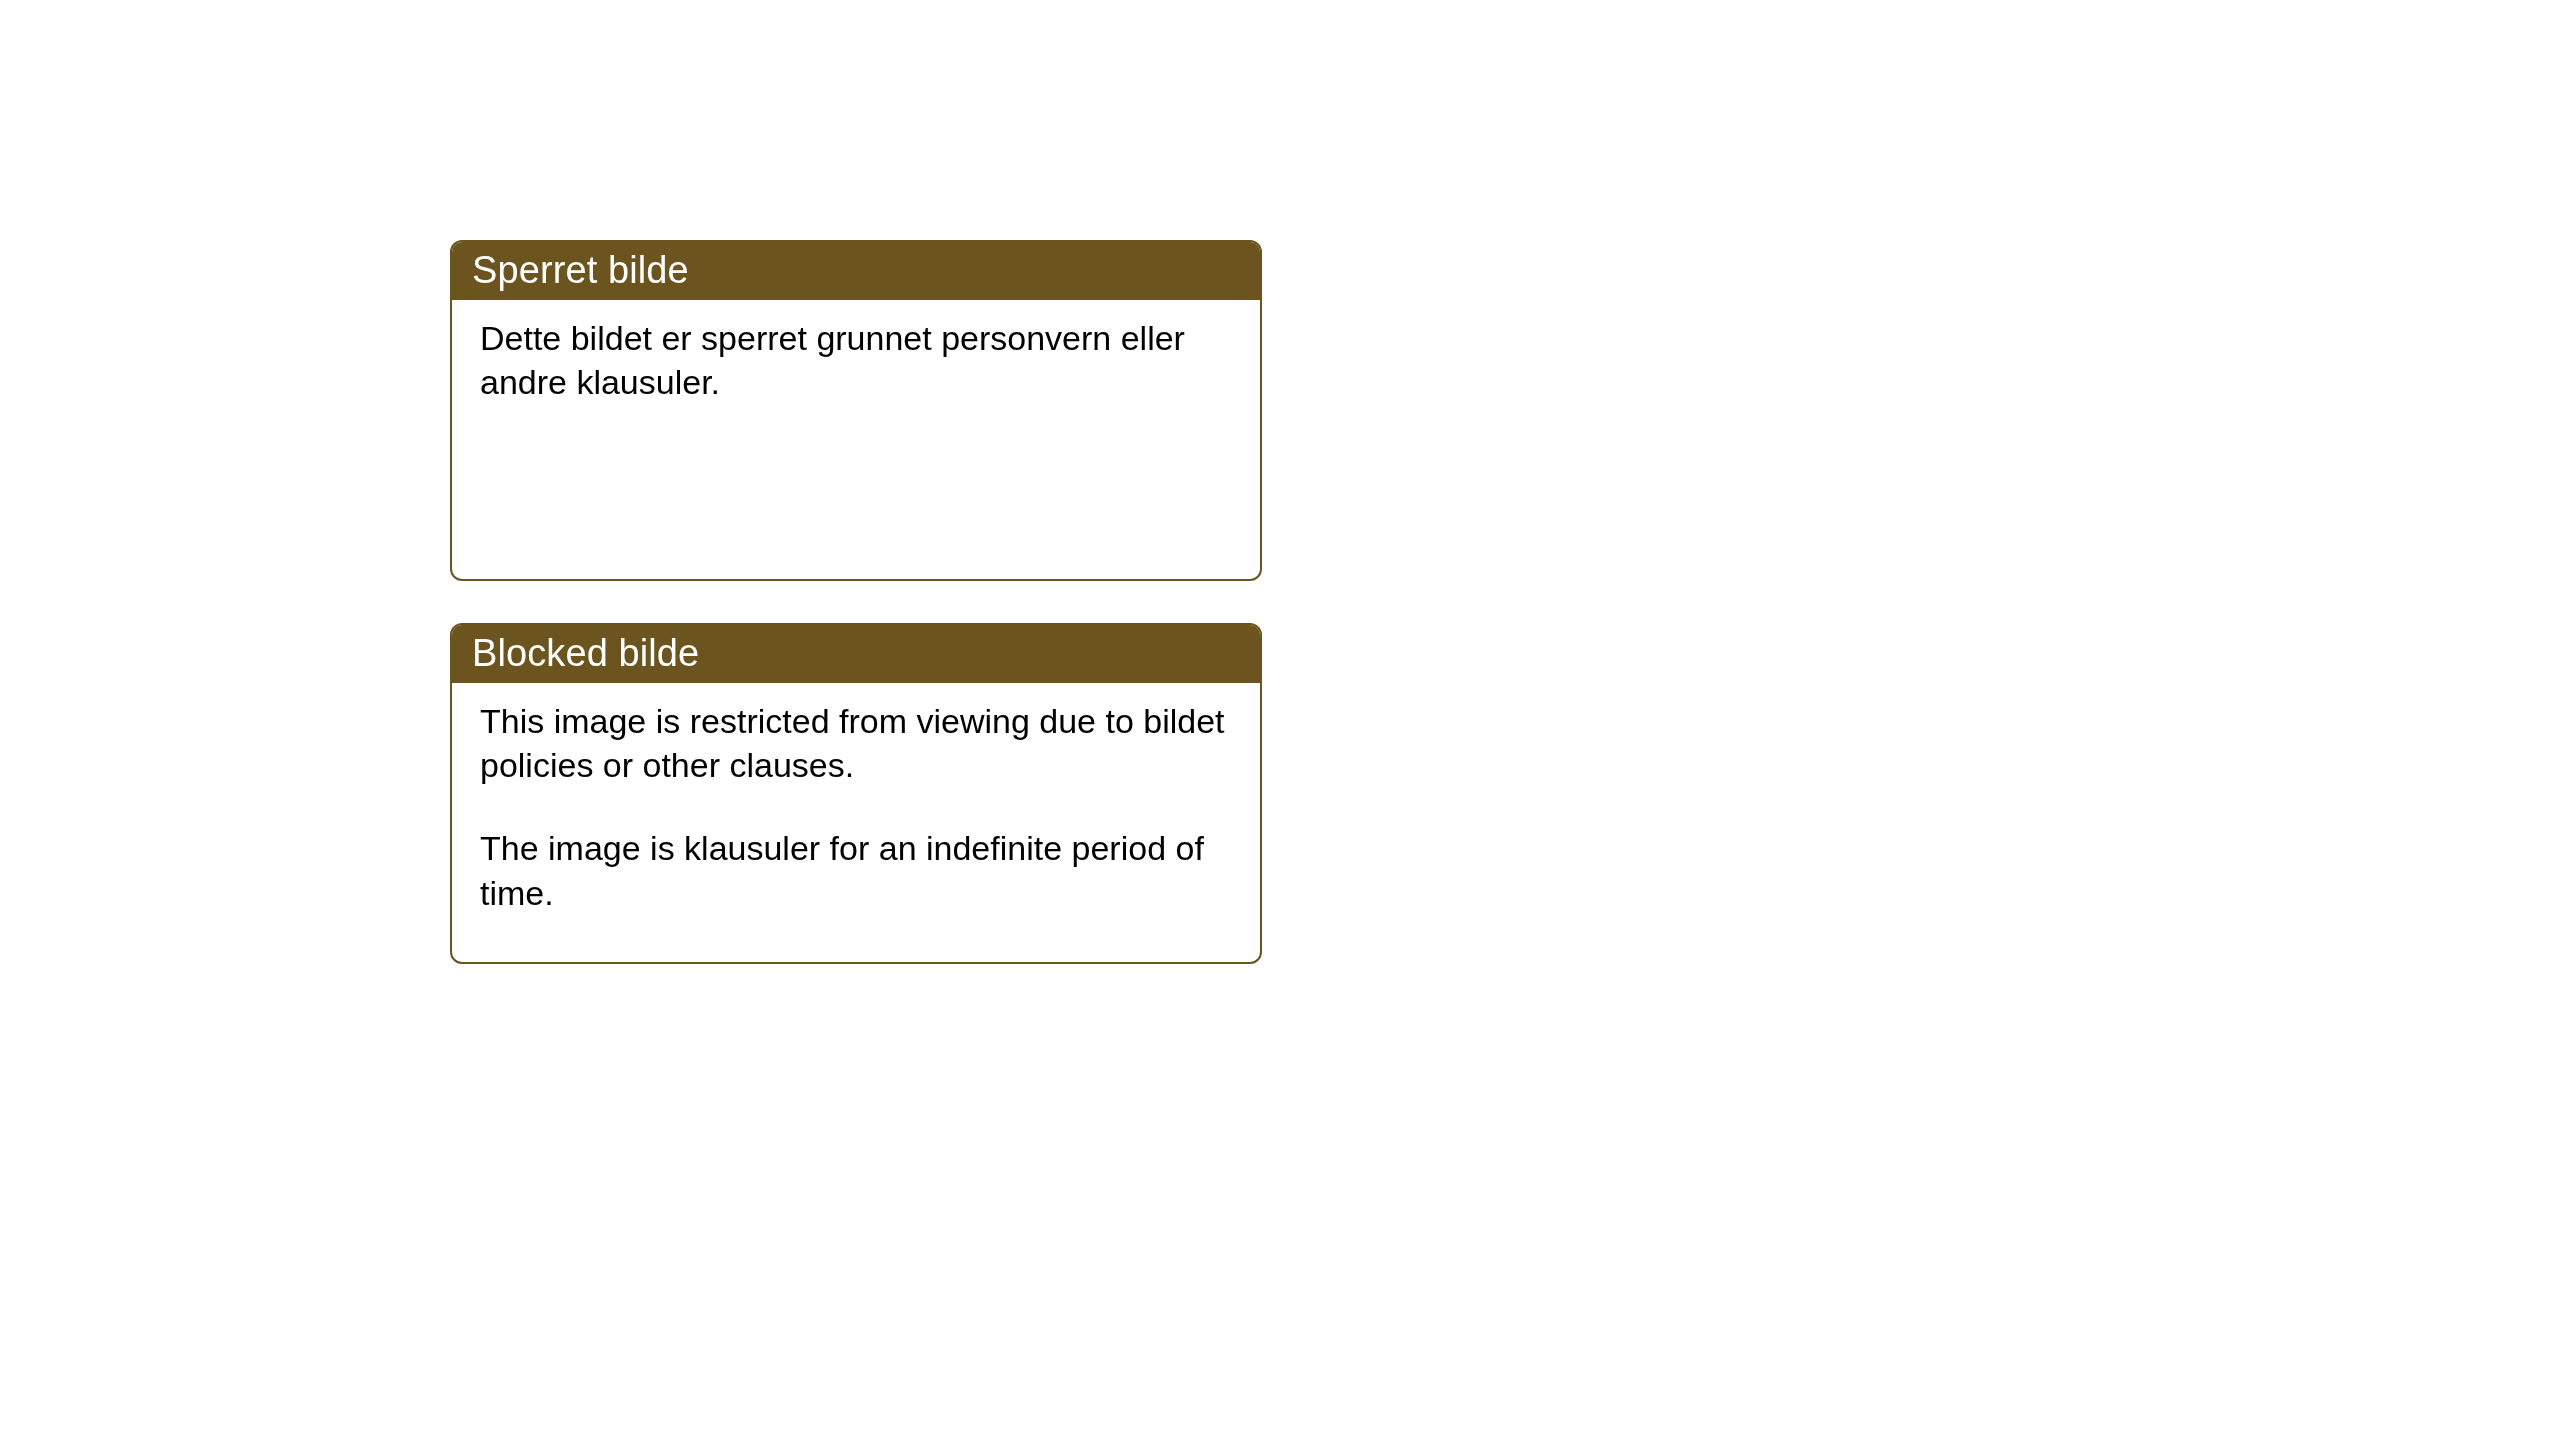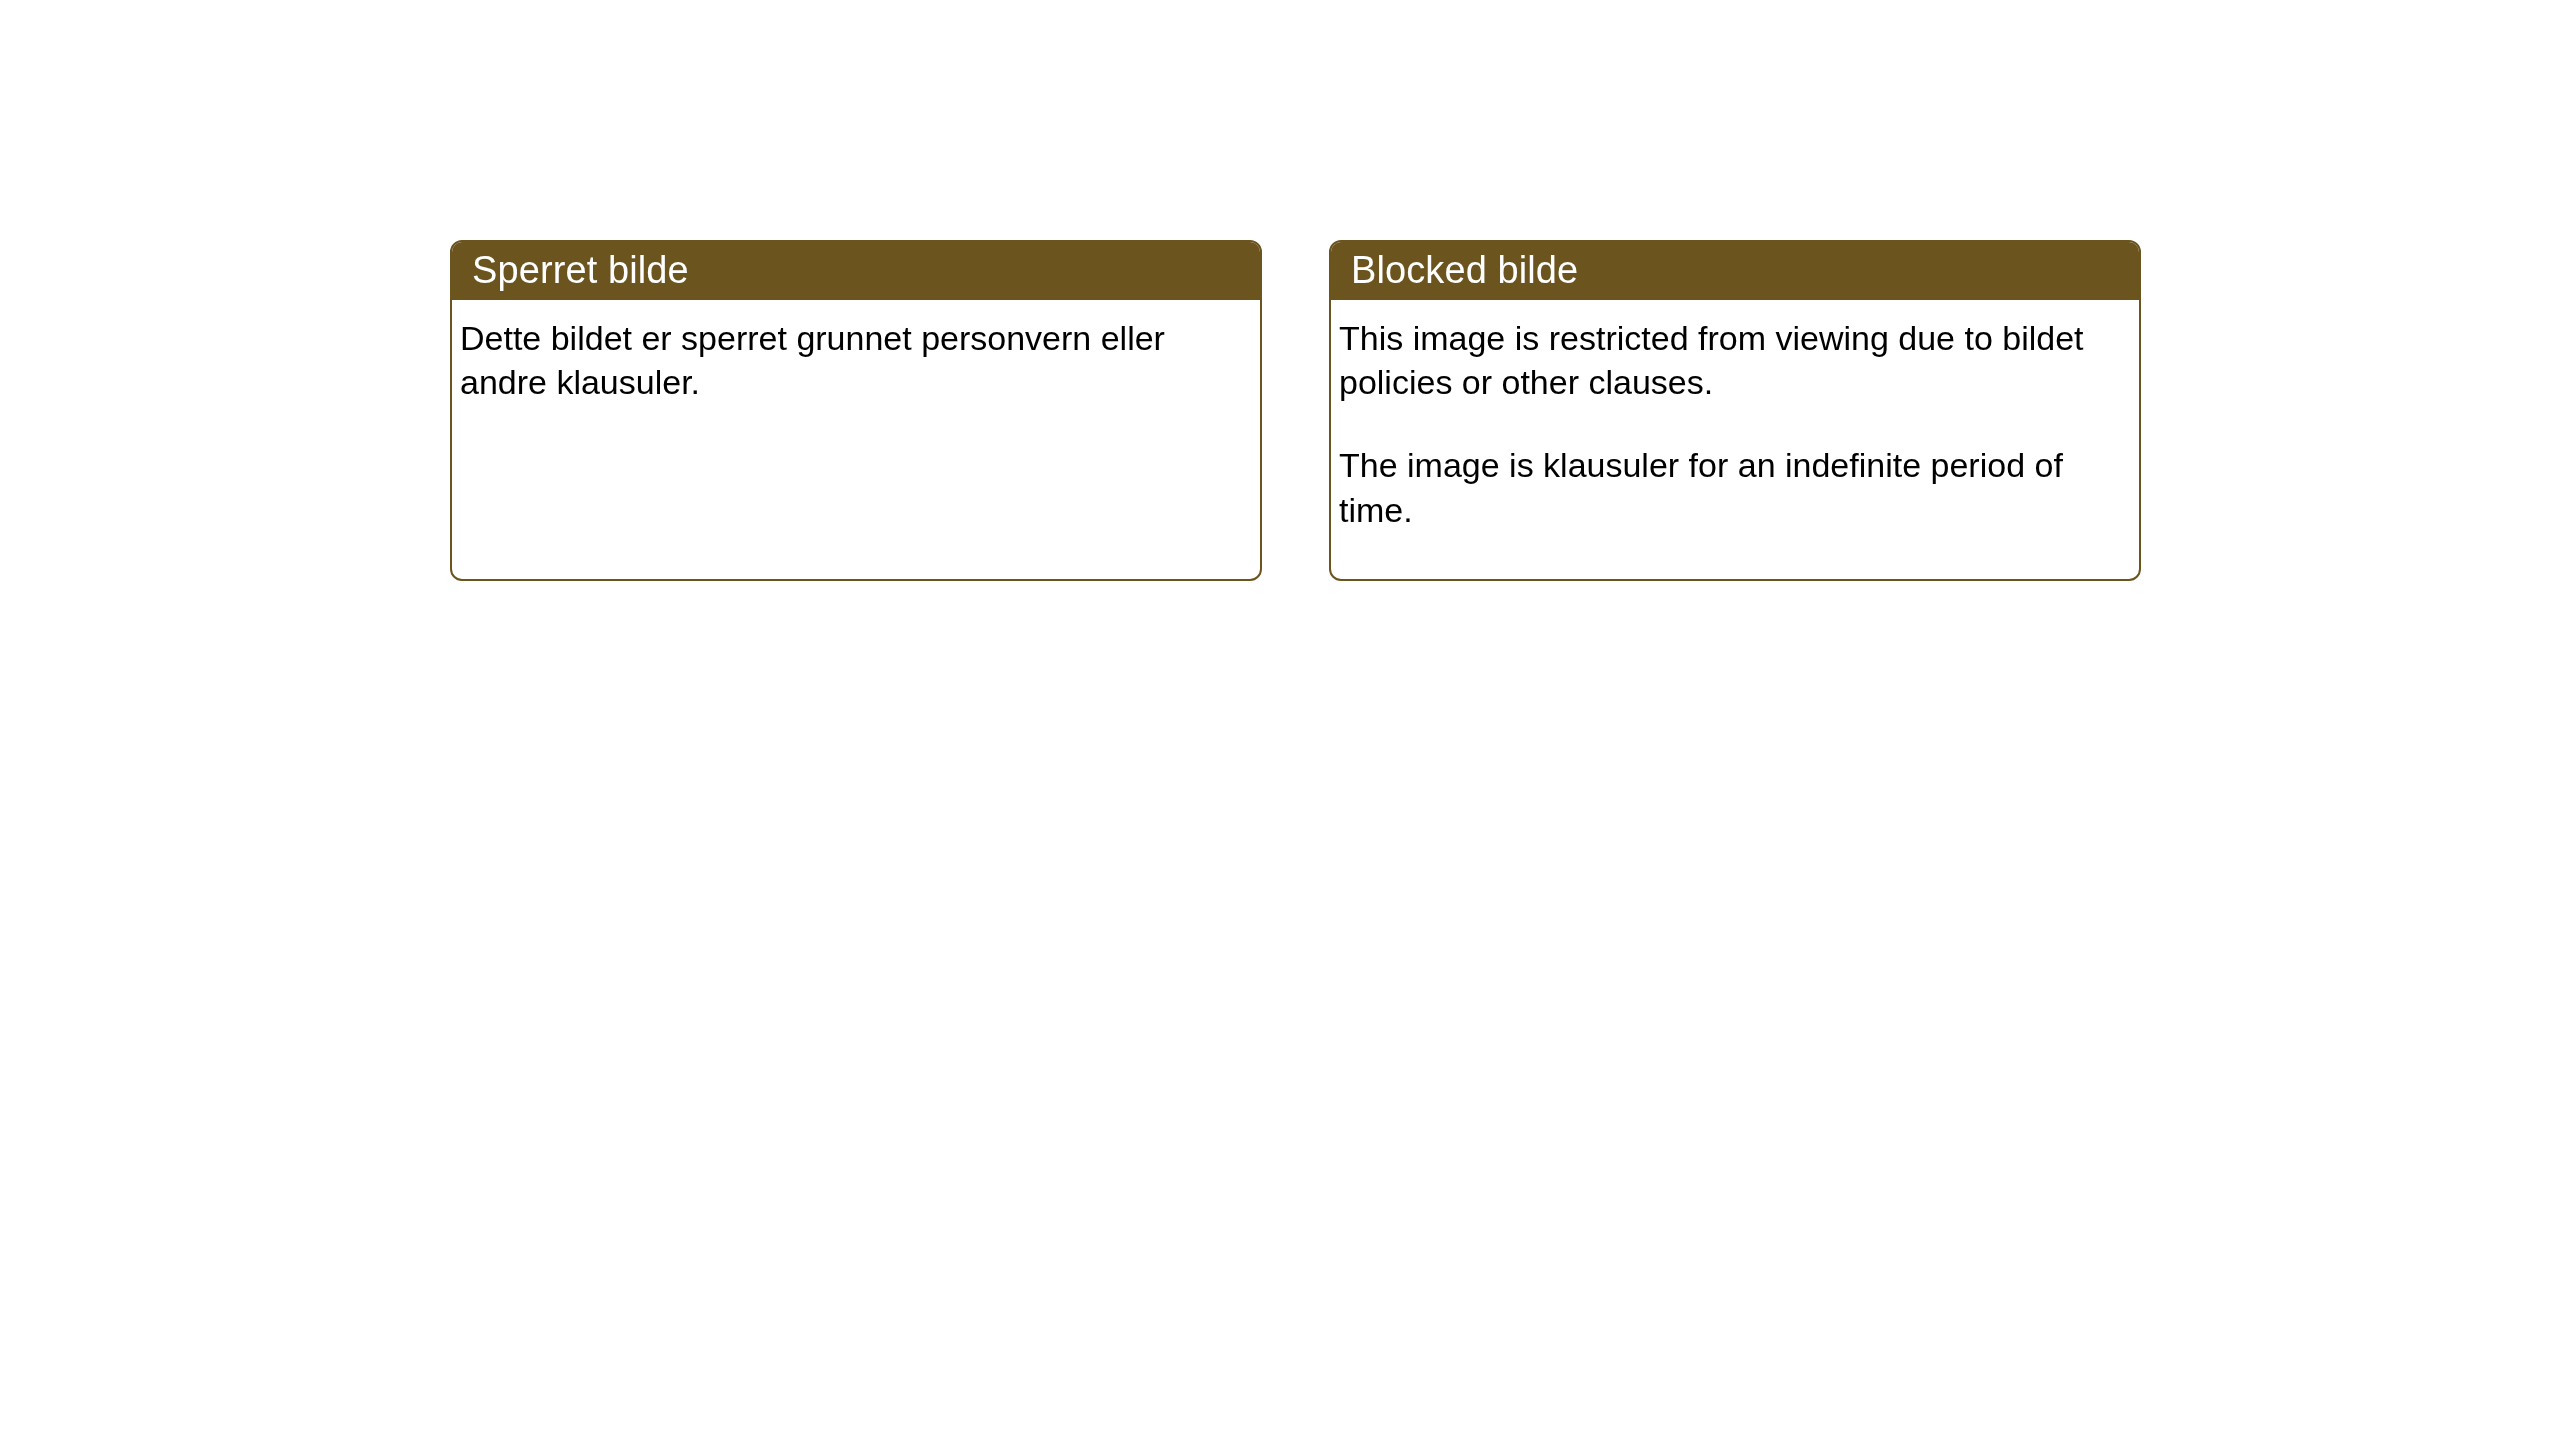--- a/index.html
+++ b/index.html
@@ -27,9 +27,9 @@
     left: 450px;
     top: 240px;
     display: flex;
-    flex-direction: row;
+    flex-direction: column;
     align-items: flex-end;
-    gap: 67px;
+    gap: 42px;
   }
 
   .card {

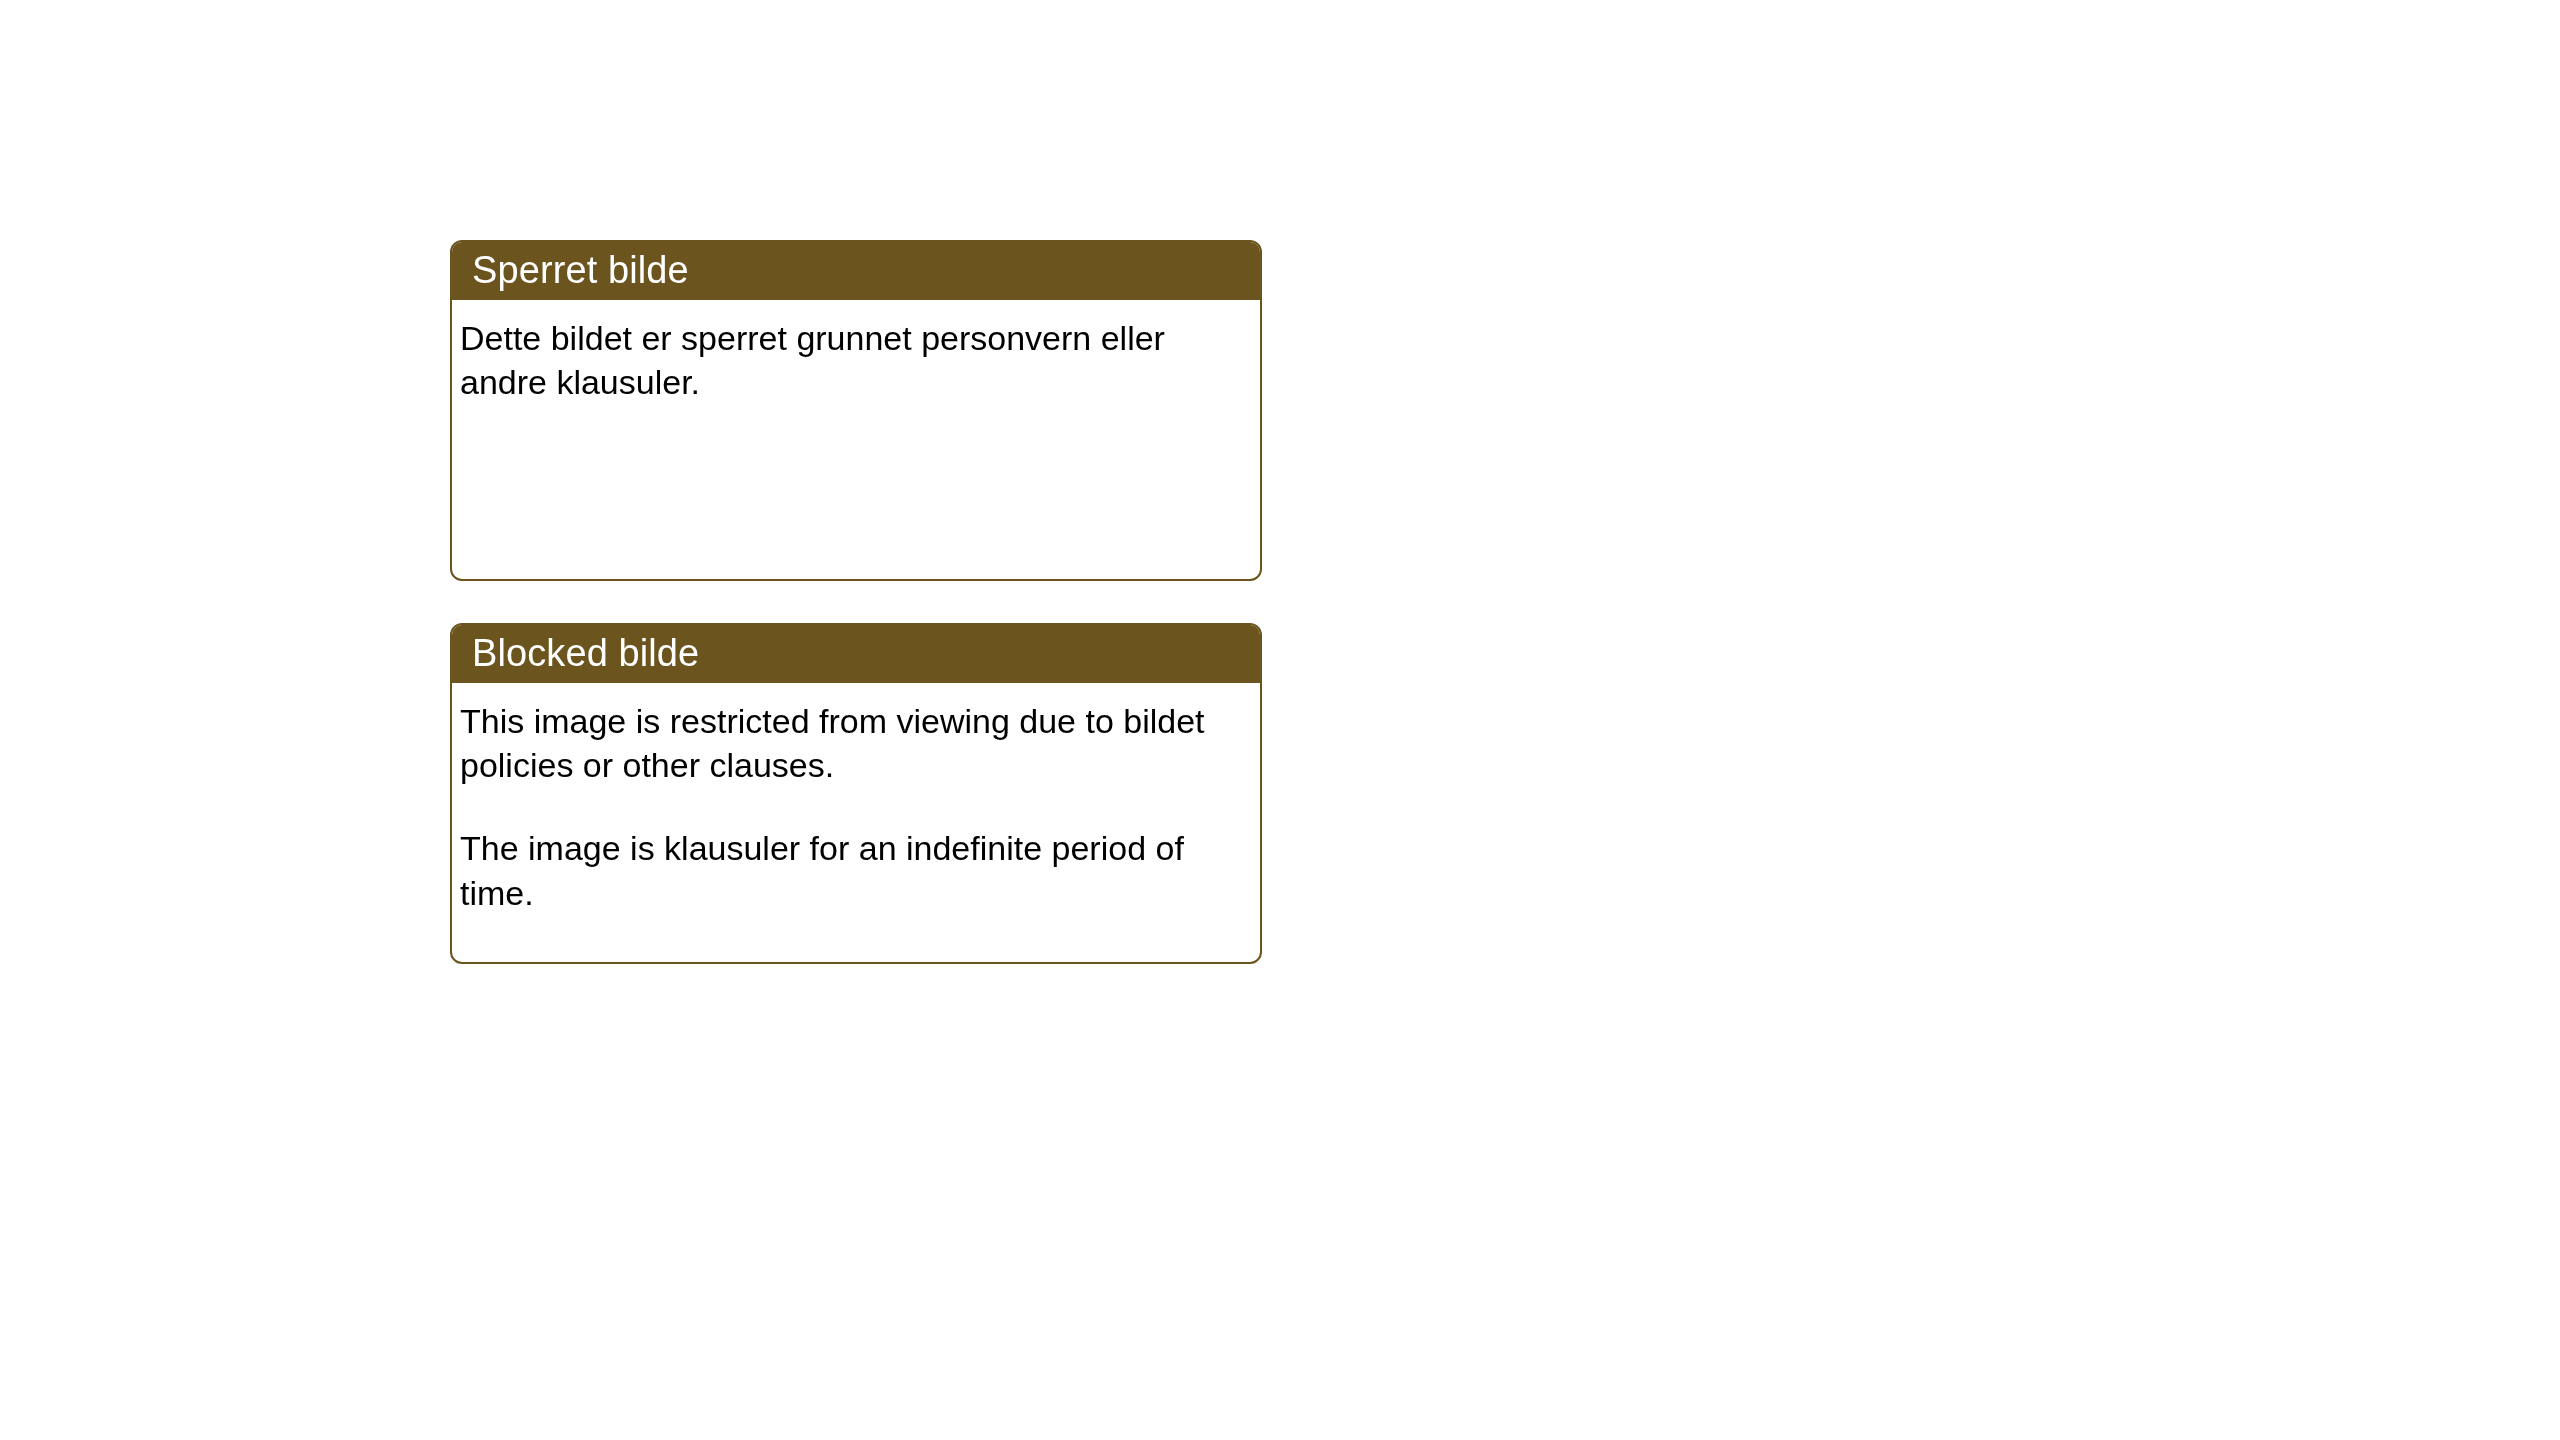--- a/index.html
+++ b/index.html
@@ -65,7 +65,7 @@
   }
 
   .card-body {
-    padding: 16px 22px 22px 8px;
+    padding: 16px 22px 22px 28px;
     box-sizing: border-box;
     min-height: 279px;
   }

